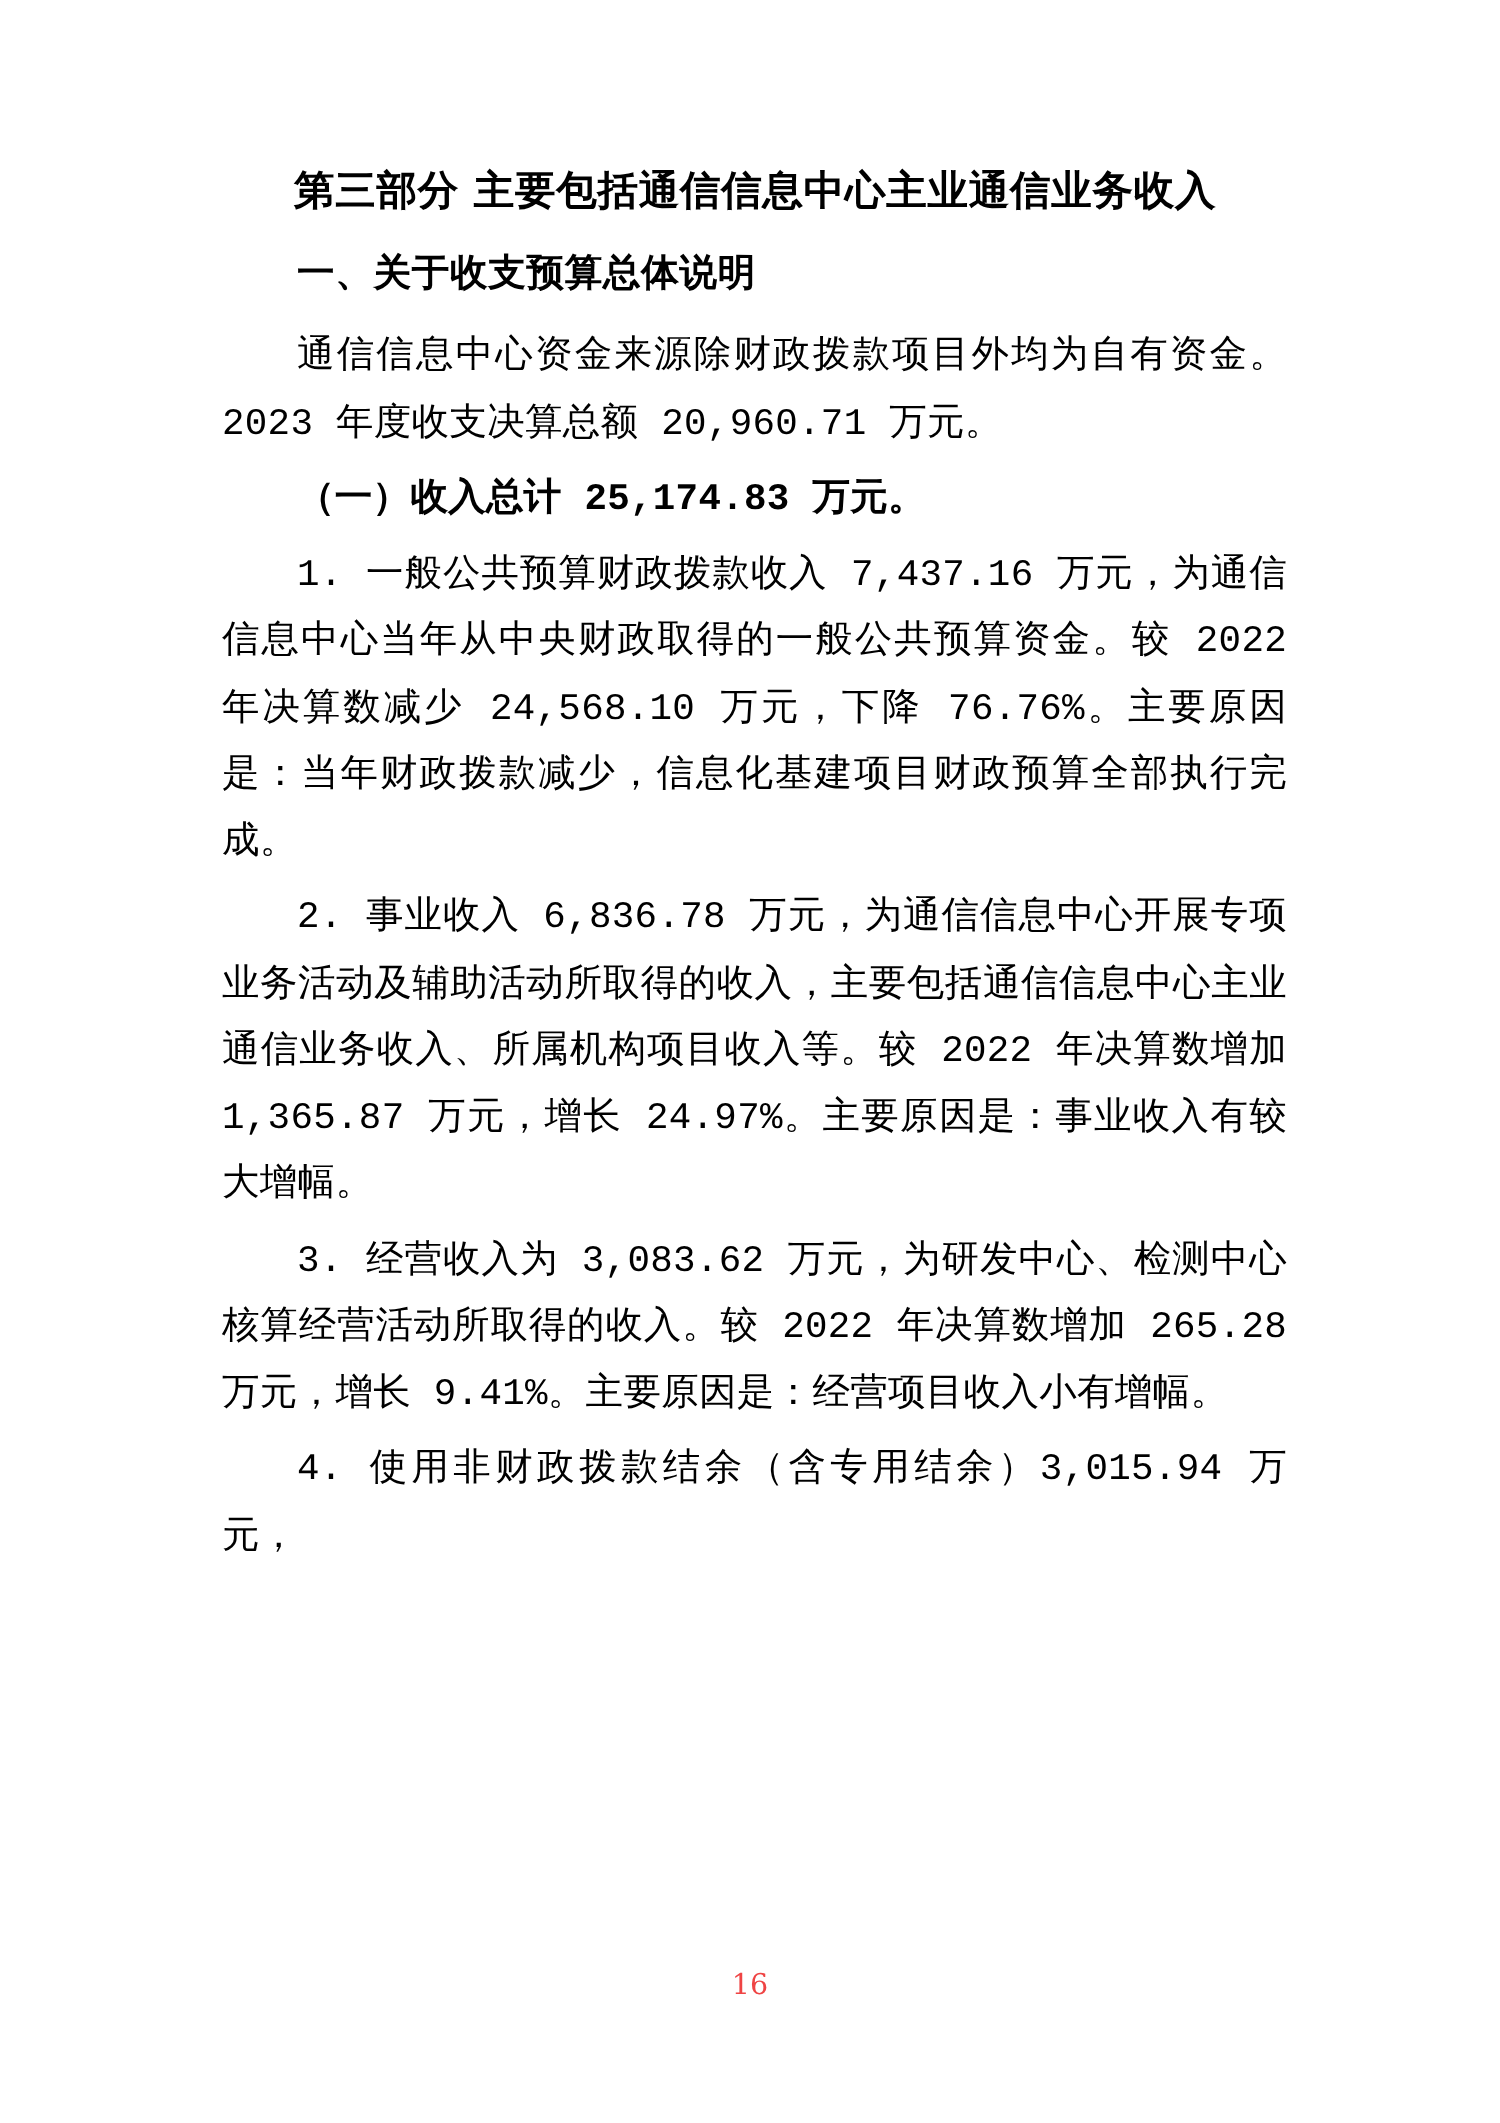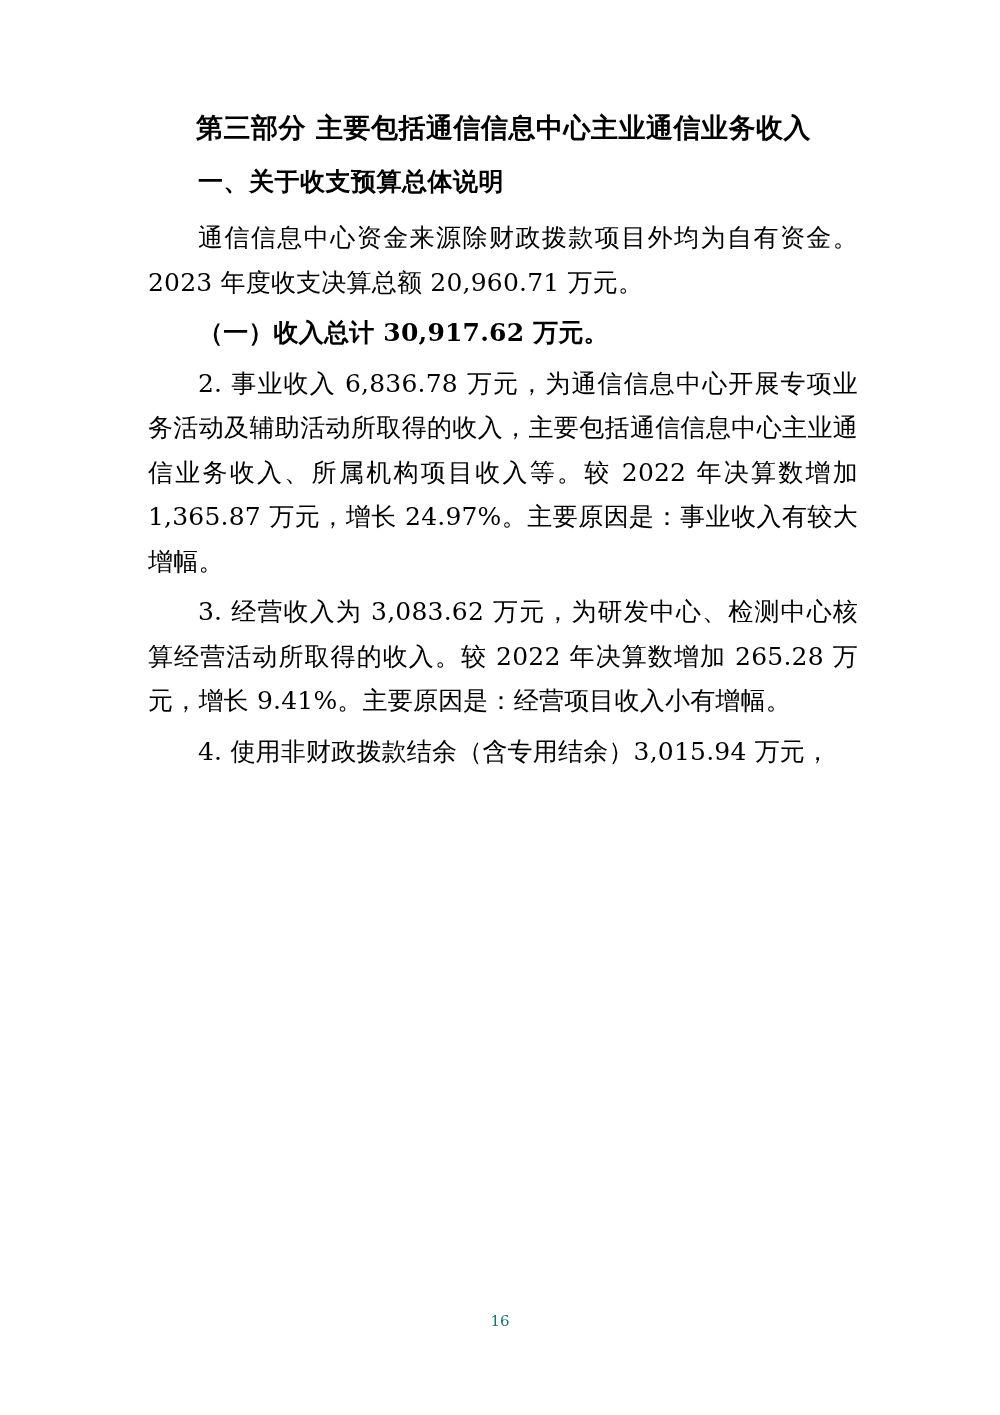--- a/index.html
+++ b/index.html
@@ -56,6 +56,7 @@
     margin: 0 0 6px 0;
     text-indent: 50px;
     letter-spacing: 0.2px;
+    font-family: Liberation Mono, monospace;
   }
   .para.sub-heading {
     font-weight: bold;

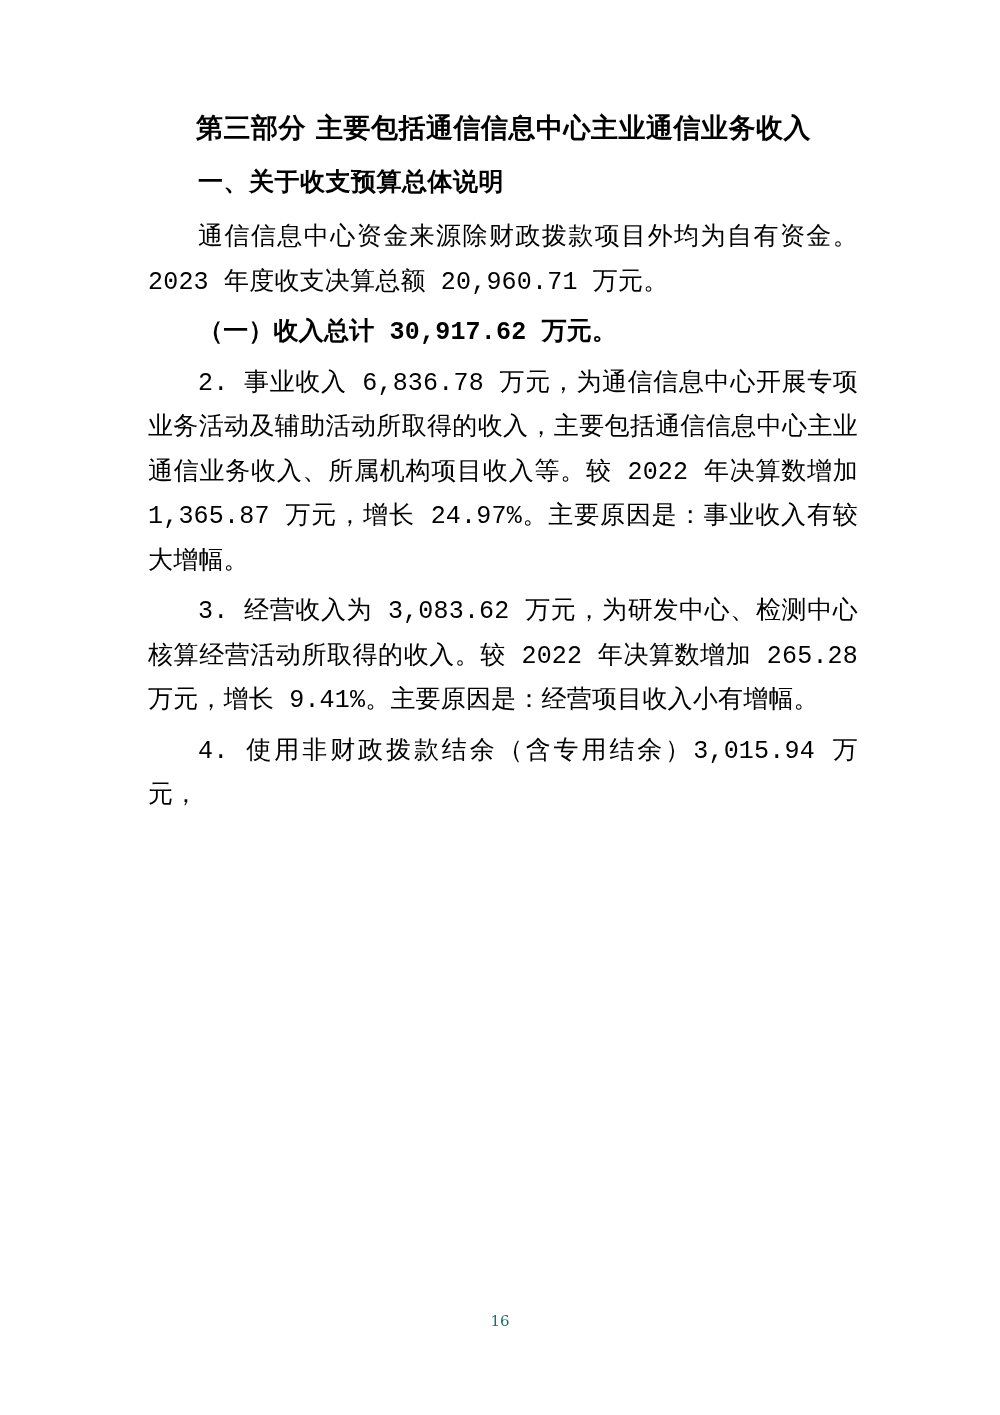--- a/index.html
+++ b/index.html
@@ -84,7 +84,7 @@
 
     <p class="para">通信信息中心资金来源除财政拨款项目外均为自有资金。2023 年度收支决算总额 20,960.71 万元。</p>
 
-    <p class="para sub-heading">（一）收入总计 30,917.62 万元。</p>
+    <p class="para sub-heading">（一）收入总计 25,174.83 万元。</p>
 
 
     <p class="para">2. 事业收入 6,836.78 万元，为通信信息中心开展专项业务活动及辅助活动所取得的收入，主要包括通信信息中心主业通信业务收入、所属机构项目收入等。较 2022 年决算数增加 1,365.87 万元，增长 24.97%。主要原因是：事业收入有较大增幅。</p>

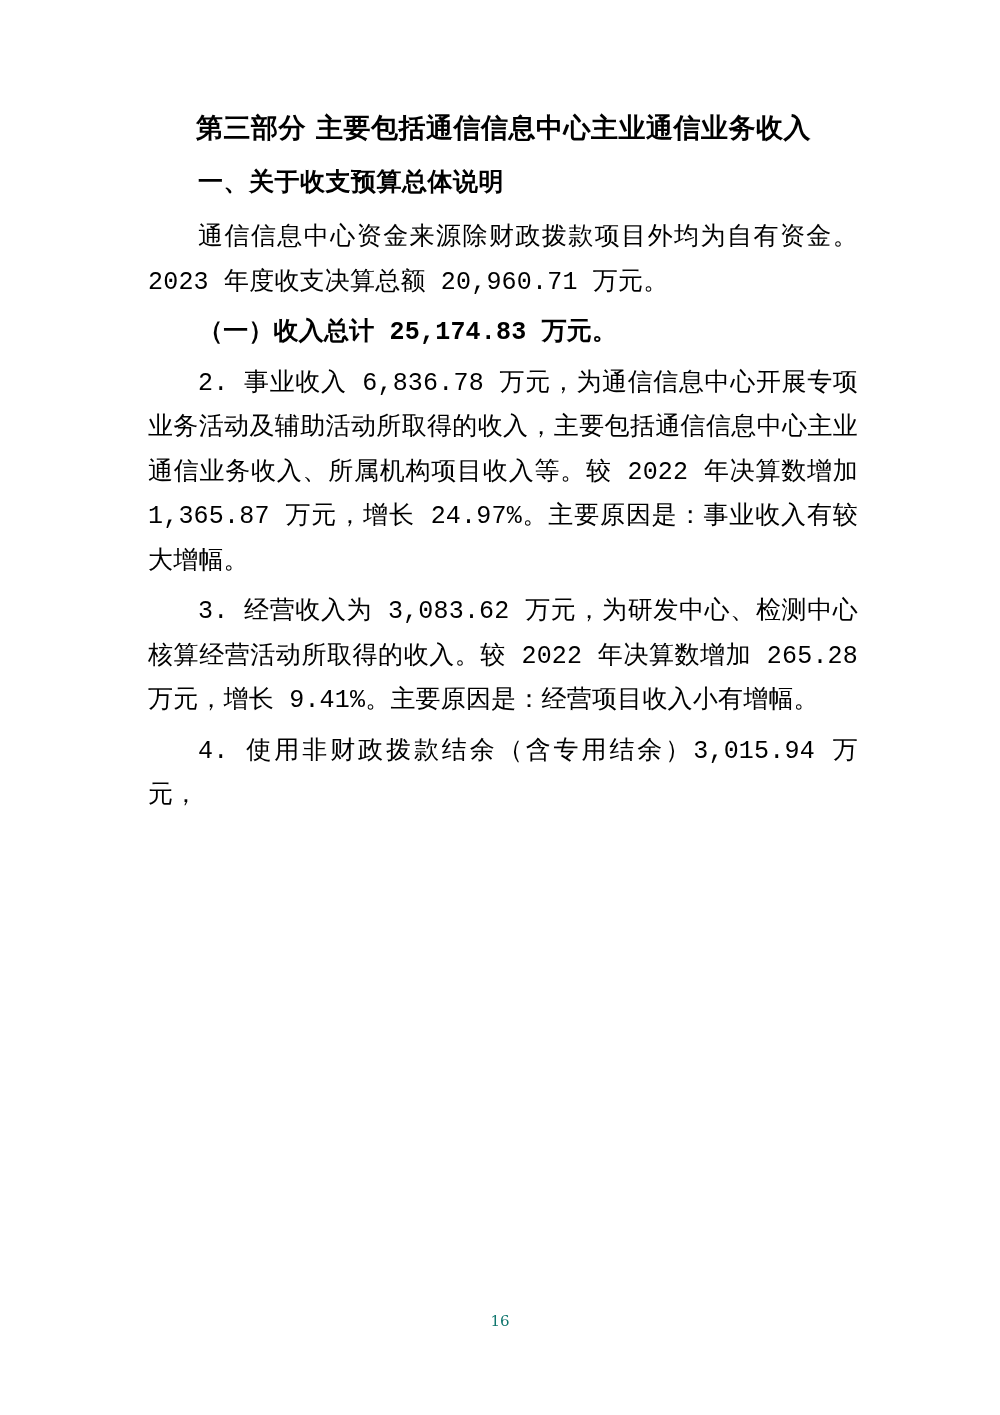--- a/index.html
+++ b/index.html
@@ -86,6 +86,7 @@
 
     <p class="para sub-heading">（一）收入总计 25,174.83 万元。</p>
 
+    <p class="para">1. 一般公共预算财政拨款收入 7,437.16 万元，为通信信息中心当年从中央财政取得的一般公共预算资金。较 2022 年决算数减少 24,568.10 万元，下降 76.76%。主要原因是：当年财政拨款减少，信息化基建项目财政预算全部执行完成。</p>
 
     <p class="para">2. 事业收入 6,836.78 万元，为通信信息中心开展专项业务活动及辅助活动所取得的收入，主要包括通信信息中心主业通信业务收入、所属机构项目收入等。较 2022 年决算数增加 1,365.87 万元，增长 24.97%。主要原因是：事业收入有较大增幅。</p>
 

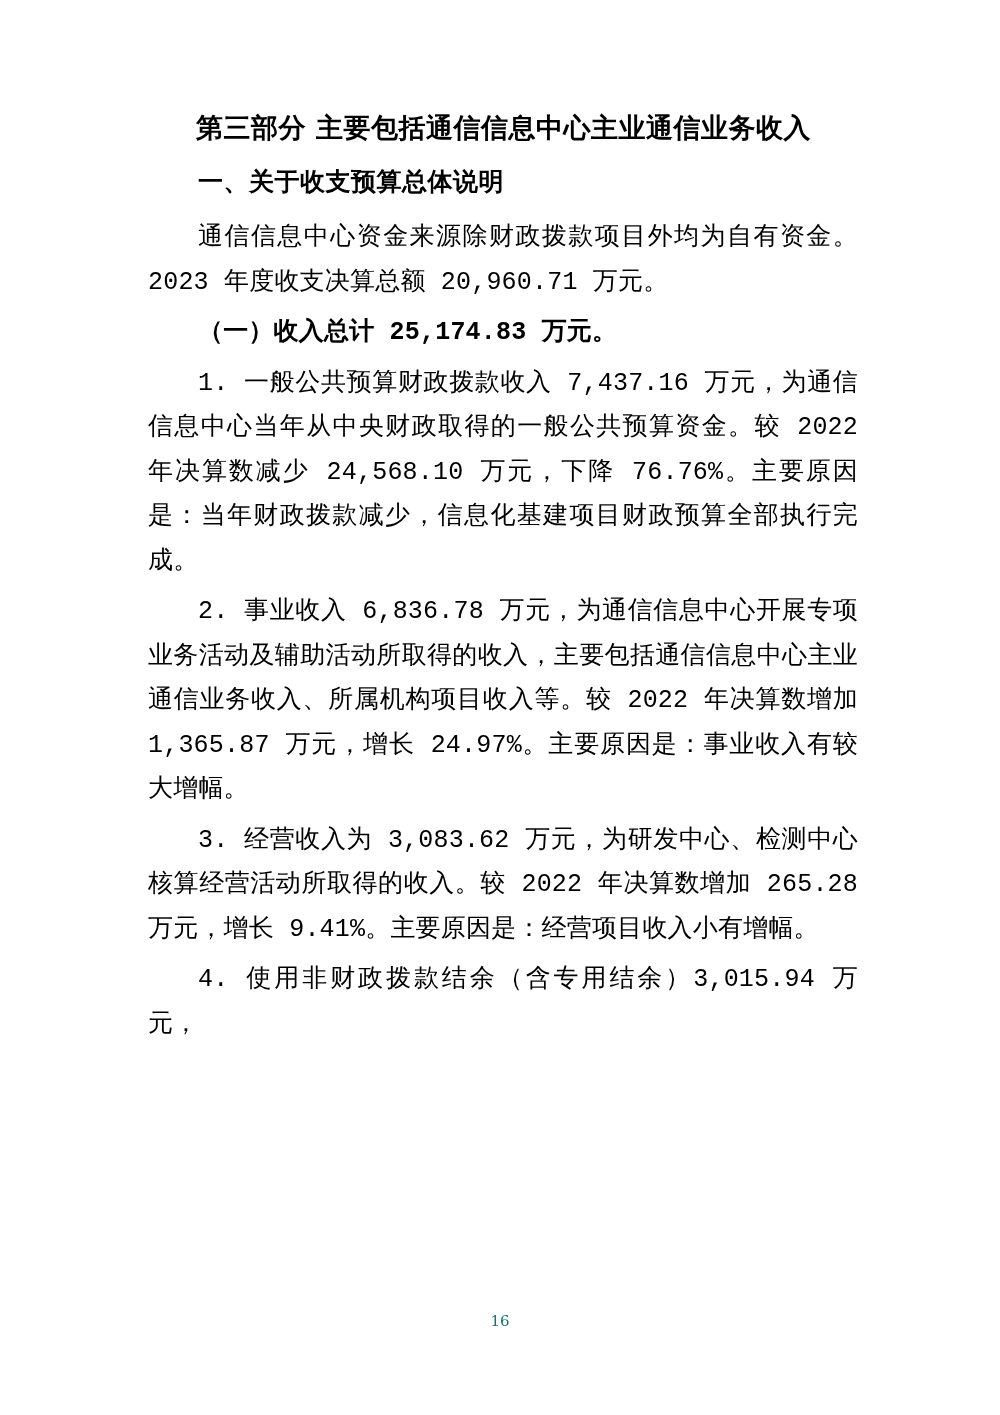--- a/index.html
+++ b/index.html
@@ -68,8 +68,8 @@
     width: 1000px;
     text-align: center;
     font-family: "DejaVu Serif", "Liberation Serif", serif;
-    font-size: 15px;
-    color: #0f766e;
+    font-size: 19px;
+    color: #ef4444;
   }
 </style>
 </head>

